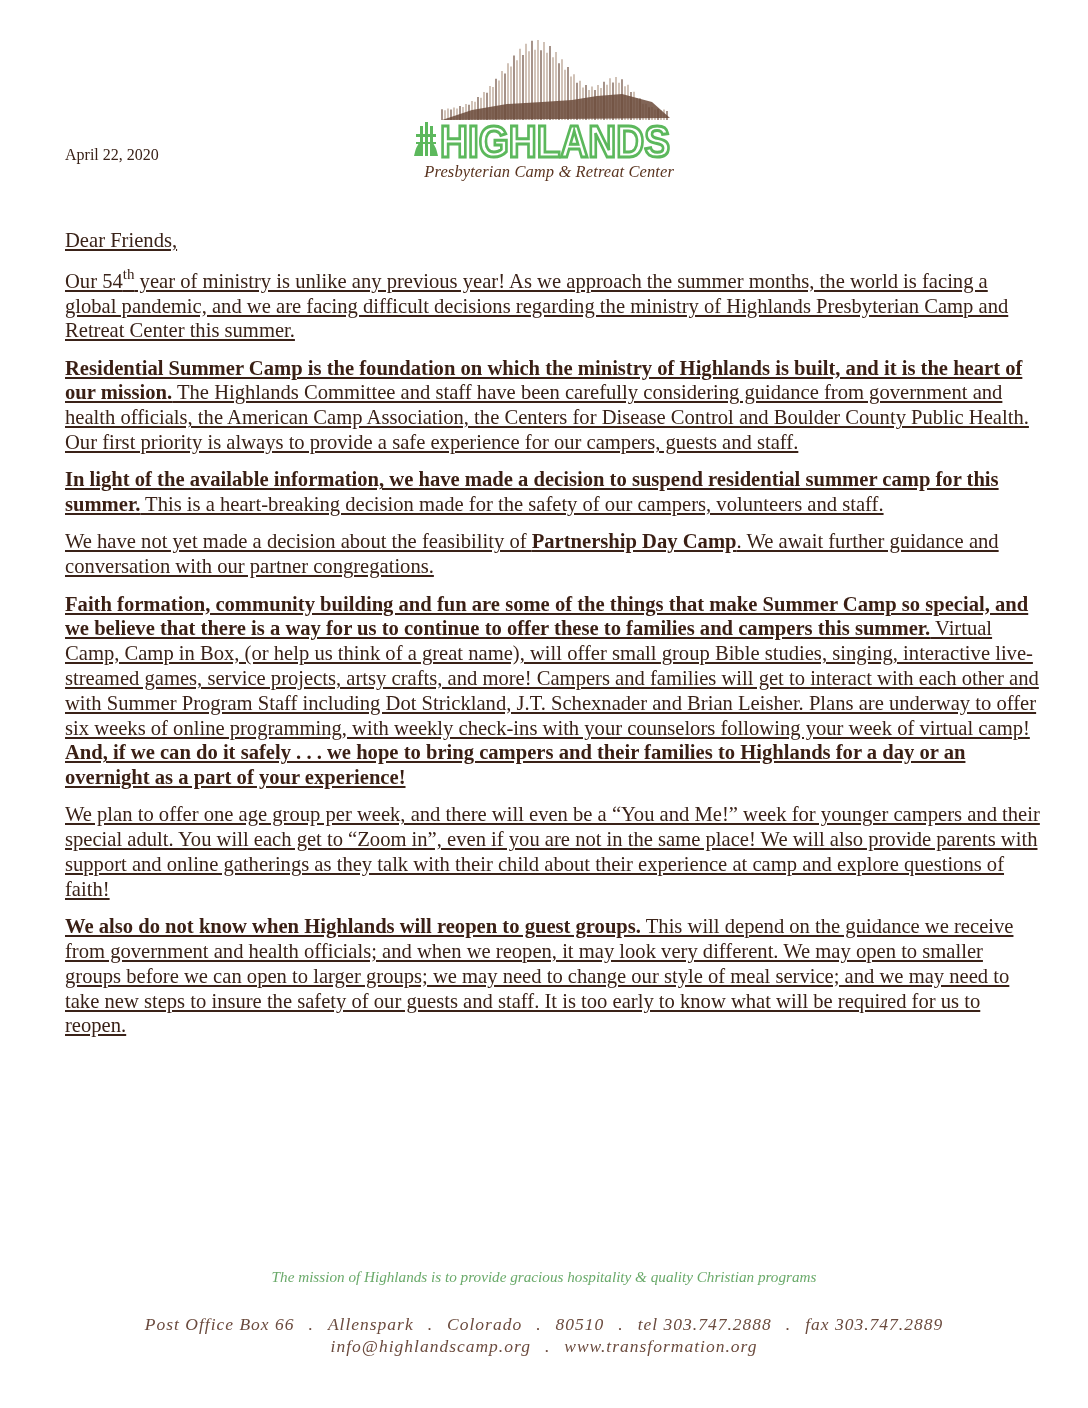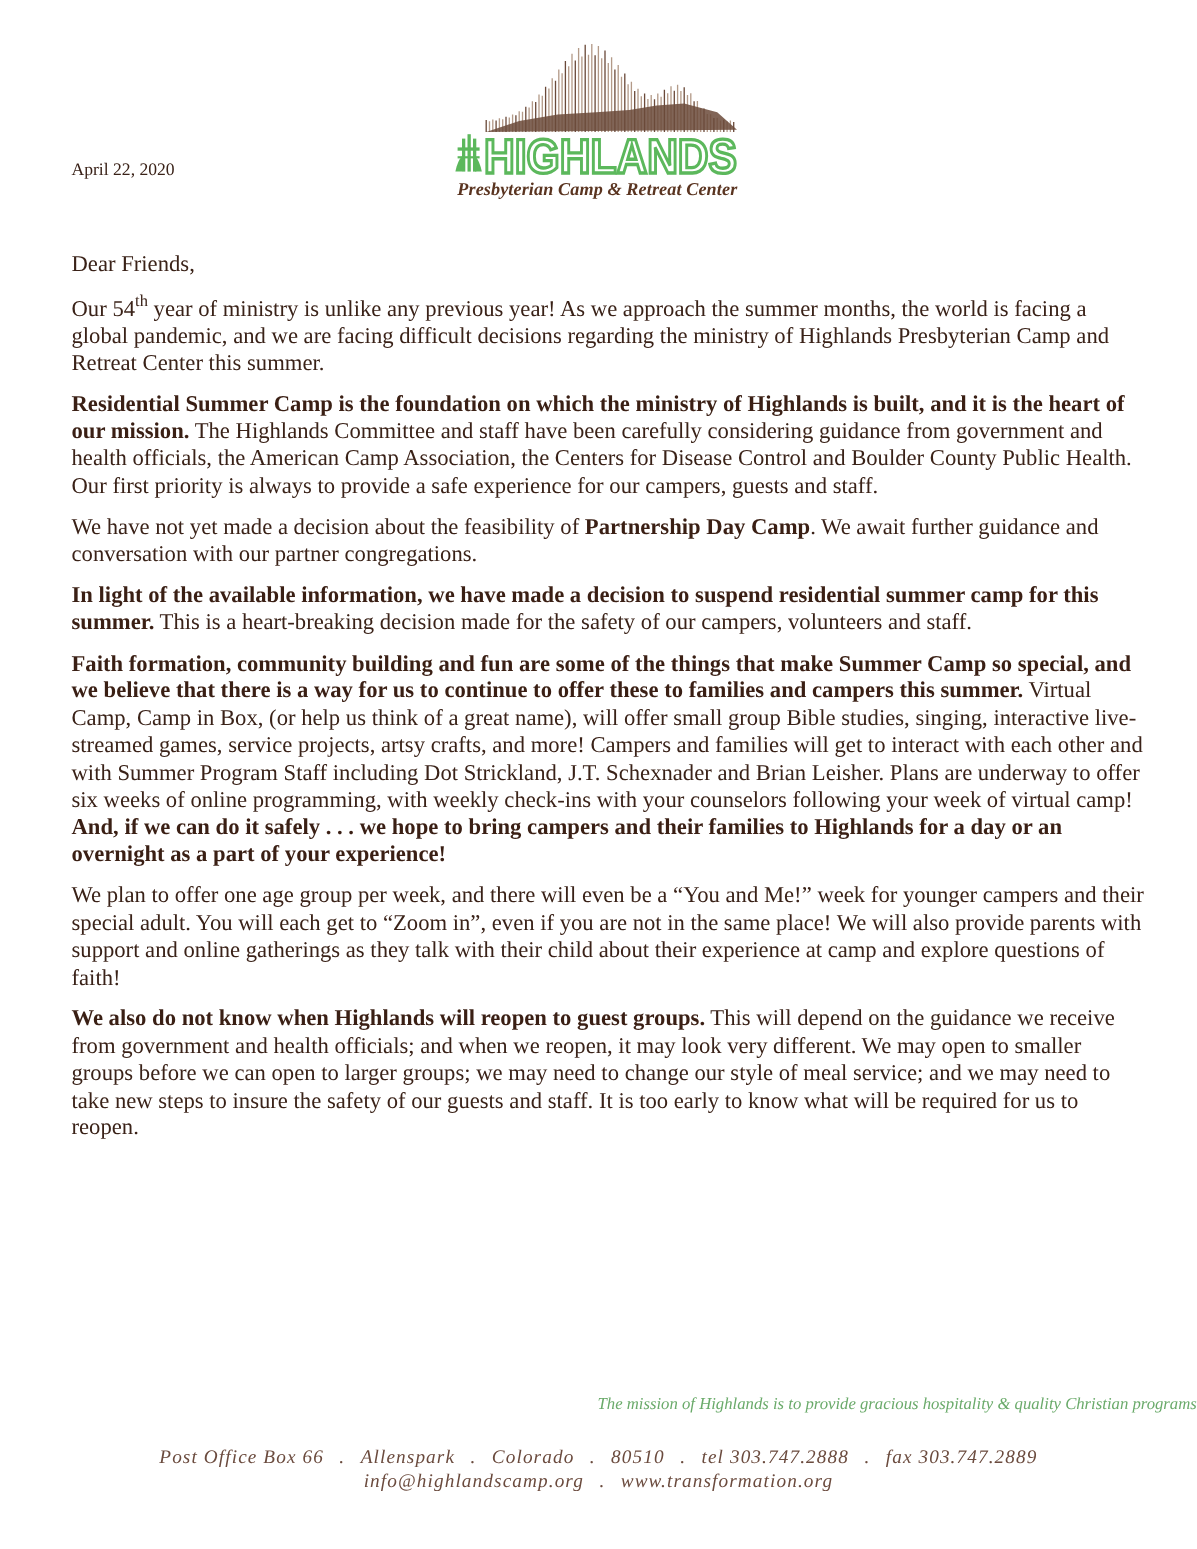--- a/index.html
+++ b/index.html
@@ -14,8 +14,8 @@
     .logo { position: absolute; left: 412px; top: 38px; width: 262px; height: 145px; }
     .logo svg { display: block; }
     .logo-sub {
-      position: absolute; left: 0; top: 124px; width: 262px; text-align: center;
-      font-family: "Liberation Serif", serif; font-weight: bold; font-style: italic;
+      position: absolute; left: 0; top: 124px; width: 262px; text-align: right;
+      font-family: "Liberation Serif", serif; font-weight: normal; font-style: italic;
       font-size: 16.5px; color: #5a3420; letter-spacing: 0.1px; white-space: nowrap;
     }
 

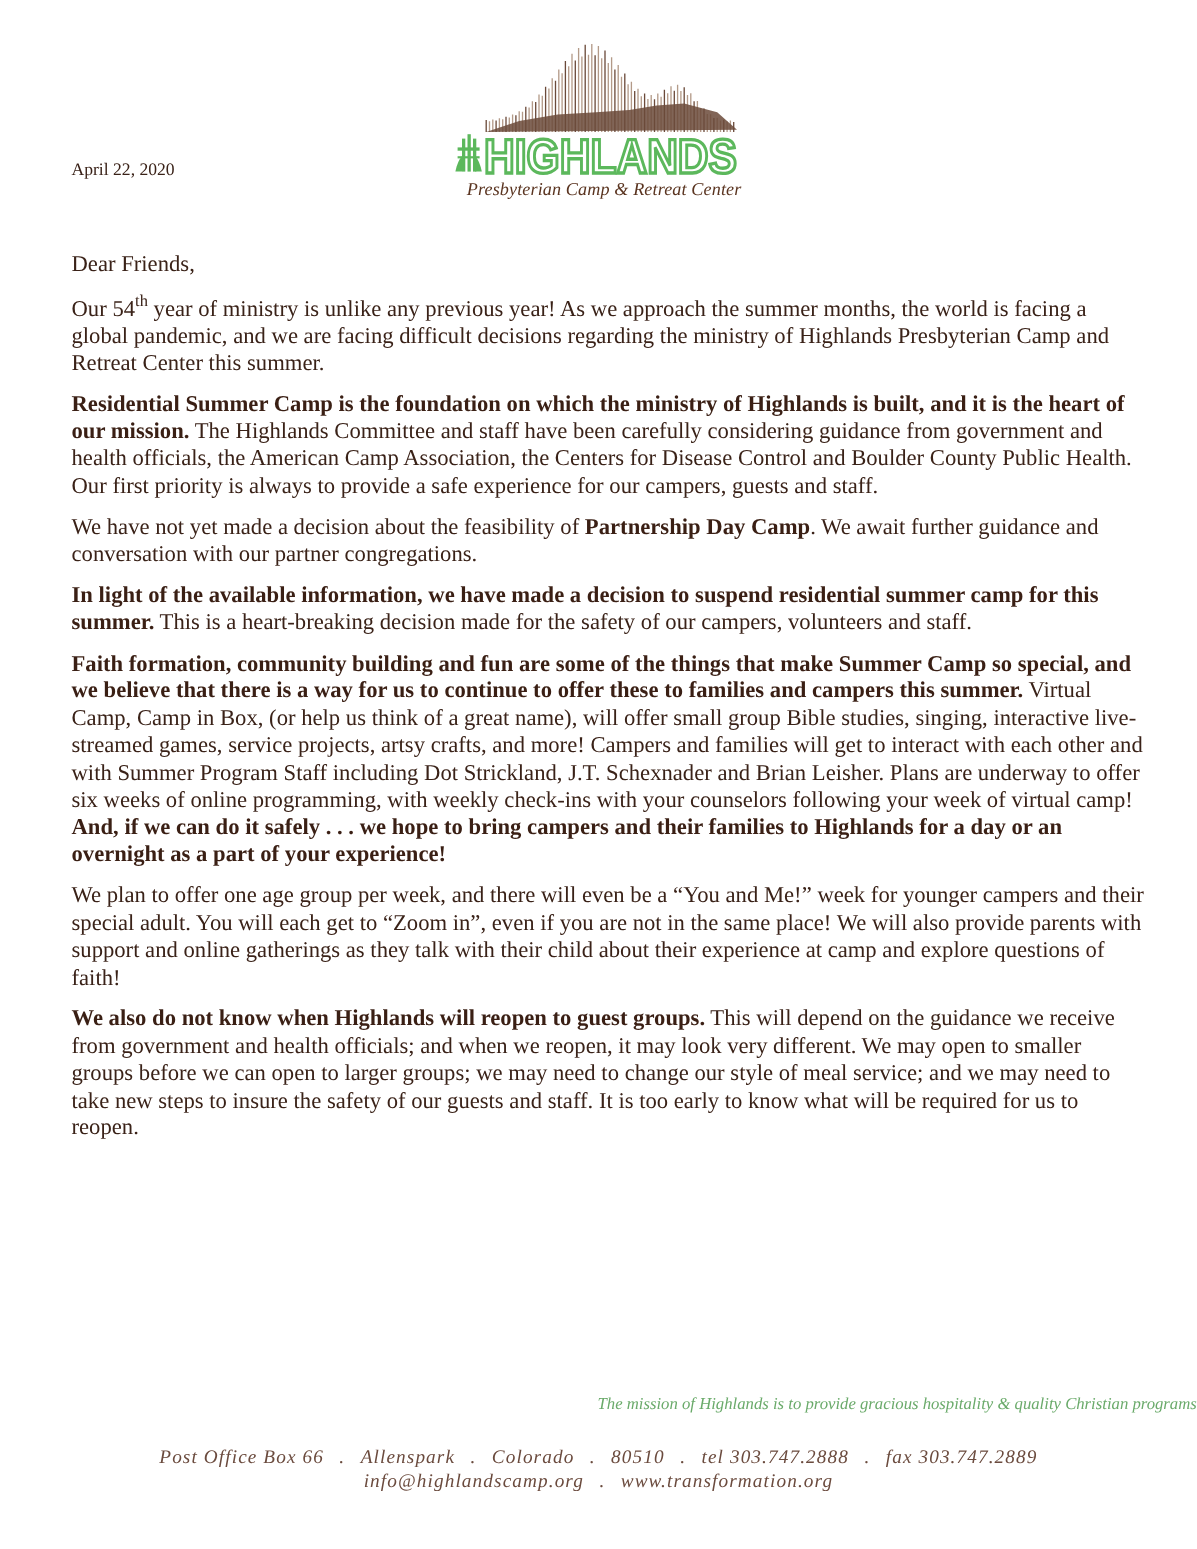--- a/index.html
+++ b/index.html
@@ -29,7 +29,7 @@
       font-family: "Liberation Serif", serif; font-size: 20.6px; line-height: 24.8px;
       color: #3a2218;
     }
-    .body-text p { margin: 0 0 12.5px 0; }
+    .body-text p { margin: 0 0 12.5px 0; text-decoration: underline; }
     .body-text .greeting { margin-bottom: 16px; }
     .body-text b { font-weight: bold; color: #3a1f14; }
     .body-text sup { font-size: 15px; line-height: 0; vertical-align: 9px; }

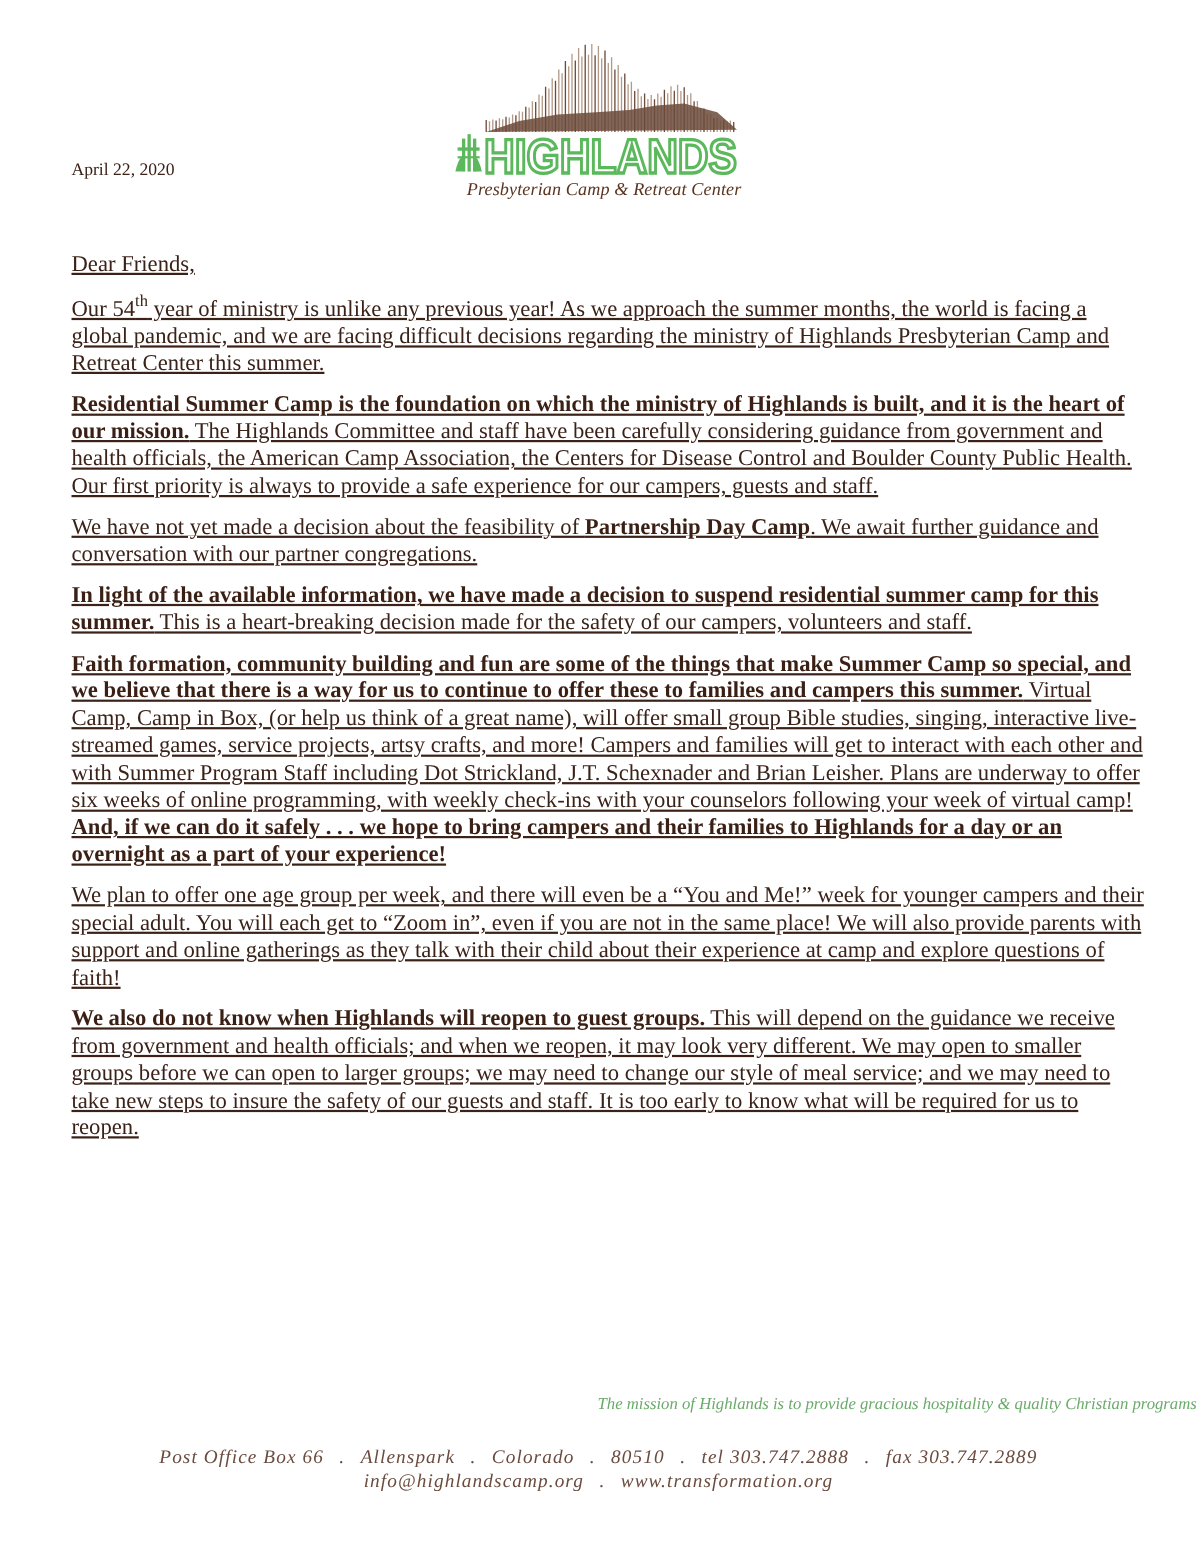--- a/index.html
+++ b/index.html
@@ -158,9 +158,9 @@
 
     <p><b>Residential Summer Camp is the foundation on which the ministry of Highlands is built, and it is the heart of our mission.</b><span> The Highlands Committee and staff have been carefully considering guidance from government and health officials, the American Camp Association, the Centers for Disease Control and Boulder County Public Health.  Our first priority is always to provide a safe experience for our campers, guests and staff.</span></p>
 
+    <p><b>In light of the available information, we have made a decision to suspend residential summer camp for this summer.</b><span>  This is a heart-breaking decision made for the safety of our campers, volunteers and staff.</span></p>
+
     <p><span>We have not yet made a decision about the feasibility of </span><b>Partnership Day Camp</b><span>.  We await further guidance and conversation with our partner congregations.</span></p>
-
-    <p><b>In light of the available information, we have made a decision to suspend residential summer camp for this summer.</b><span>  This is a heart-breaking decision made for the safety of our campers, volunteers and staff.</span></p>
 
     <p><b>Faith formation, community building and fun are some of the things that make Summer Camp so special, and we believe that there is a way for us to continue to offer these to families and campers this summer.</b><span>  Virtual Camp, Camp in Box, (or help us think of a great name), will offer small group Bible studies, singing, interactive live-streamed games, service projects, artsy crafts, and more!  Campers and families will get to interact with each other and with Summer Program Staff including Dot Strickland, J.T. Schexnader and Brian Leisher.   Plans are underway to offer six weeks of online programming, with weekly check-ins with your counselors following your week of virtual camp!  </span><b>And, if we can do it safely . . . we hope to bring campers and their families to Highlands for a day or an overnight as a part of your experience!</b></p>
 

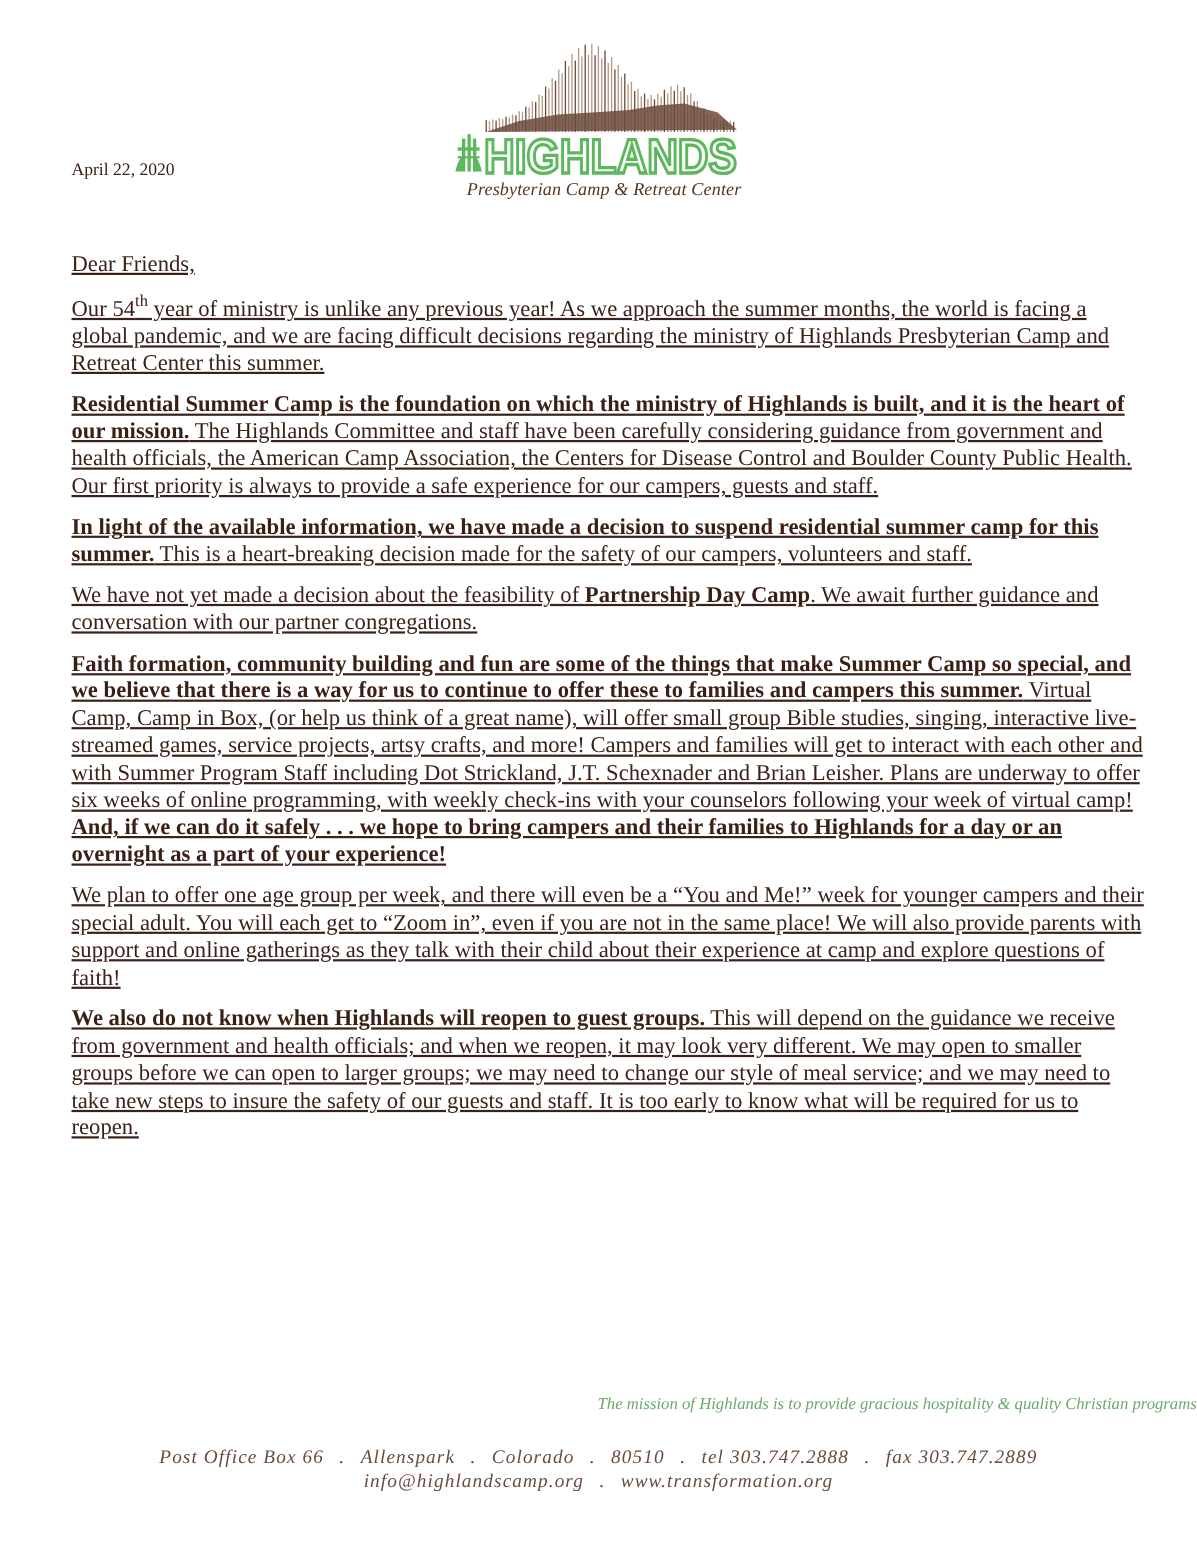--- a/index.html
+++ b/index.html
@@ -35,7 +35,7 @@
     .body-text sup { font-size: 15px; line-height: 0; vertical-align: 9px; }
 
     .mission {
-      position: absolute; left: 0; top: 1267px; width: 1088px; text-align: right;
+      position: absolute; left: 0; top: 1267px; width: 1088px; text-align: center;
       font-family: "Liberation Serif", serif; font-style: italic; font-size: 15.2px;
       line-height: 19px; color: #6aaa6a;
     }

